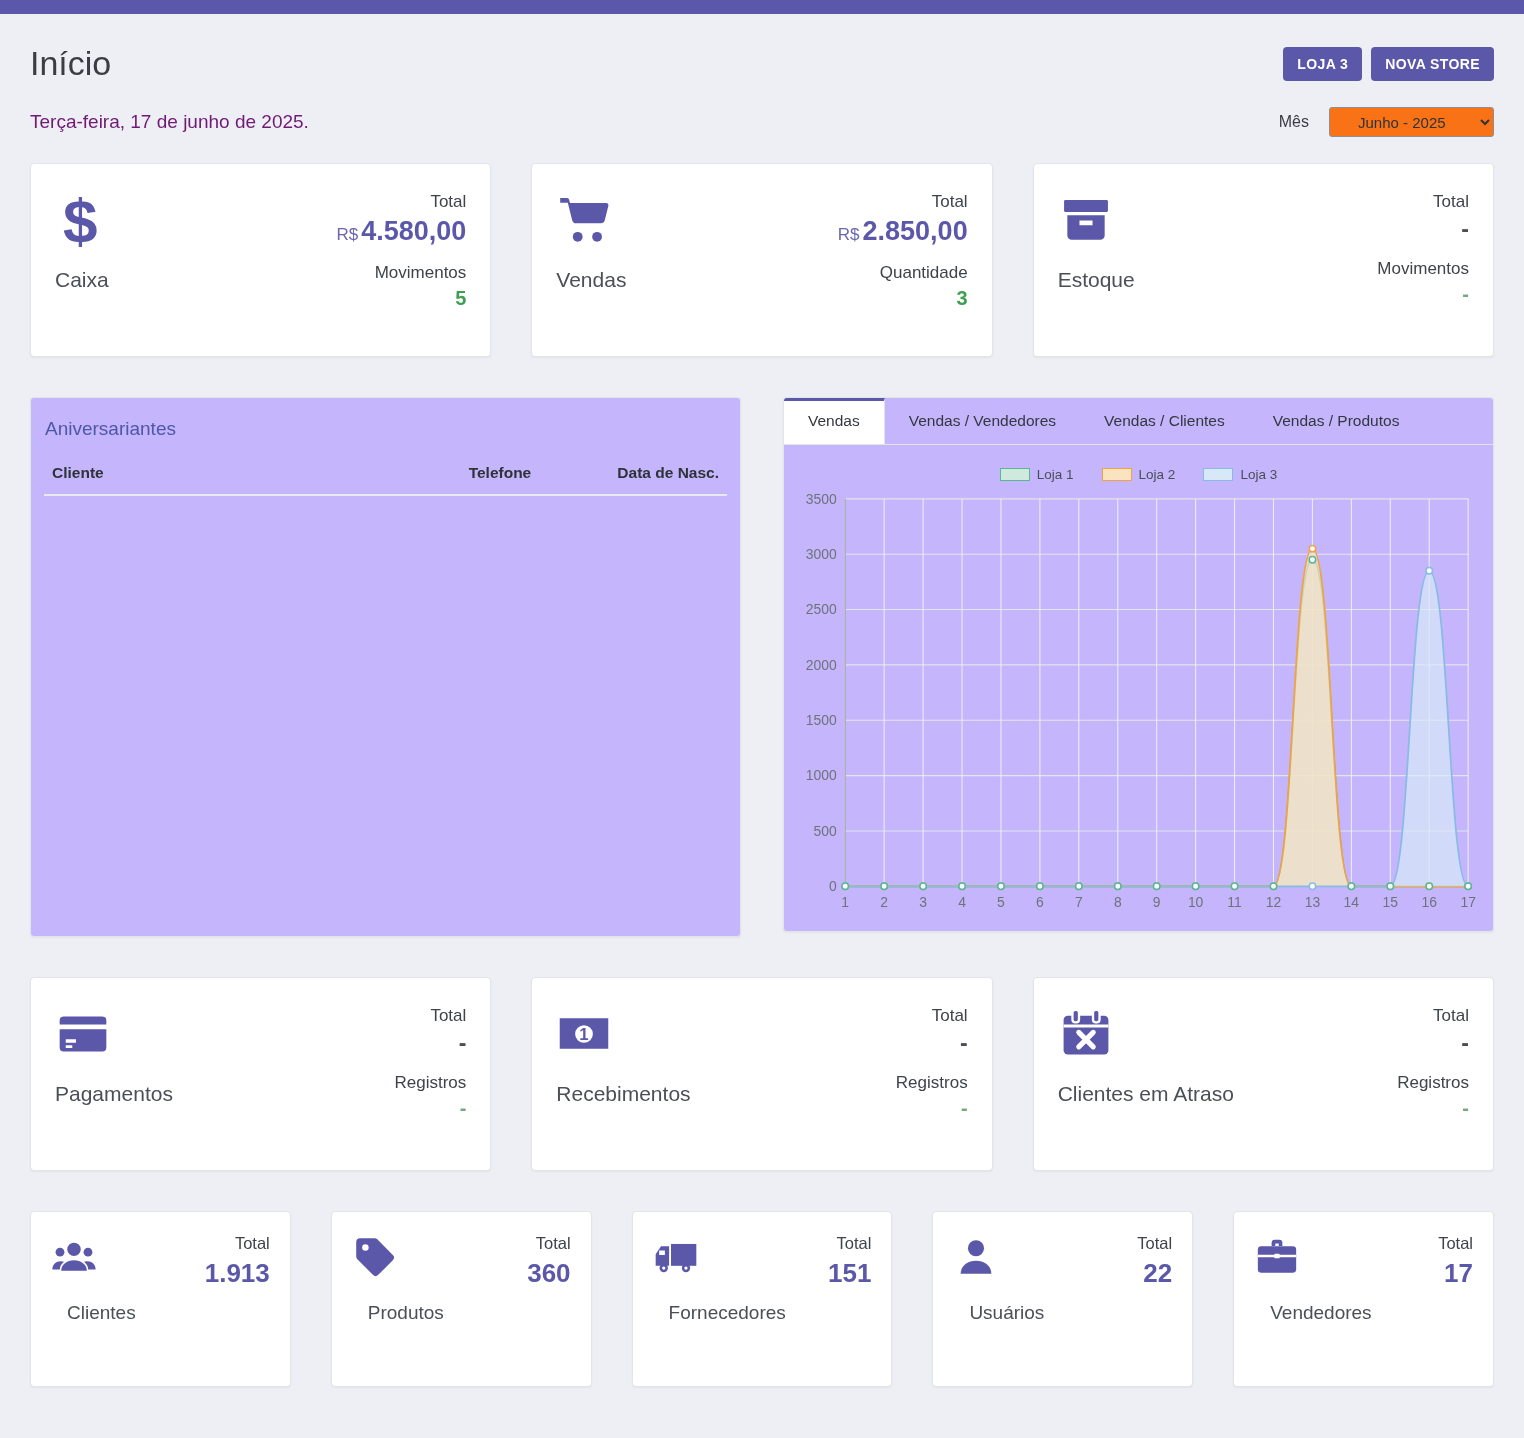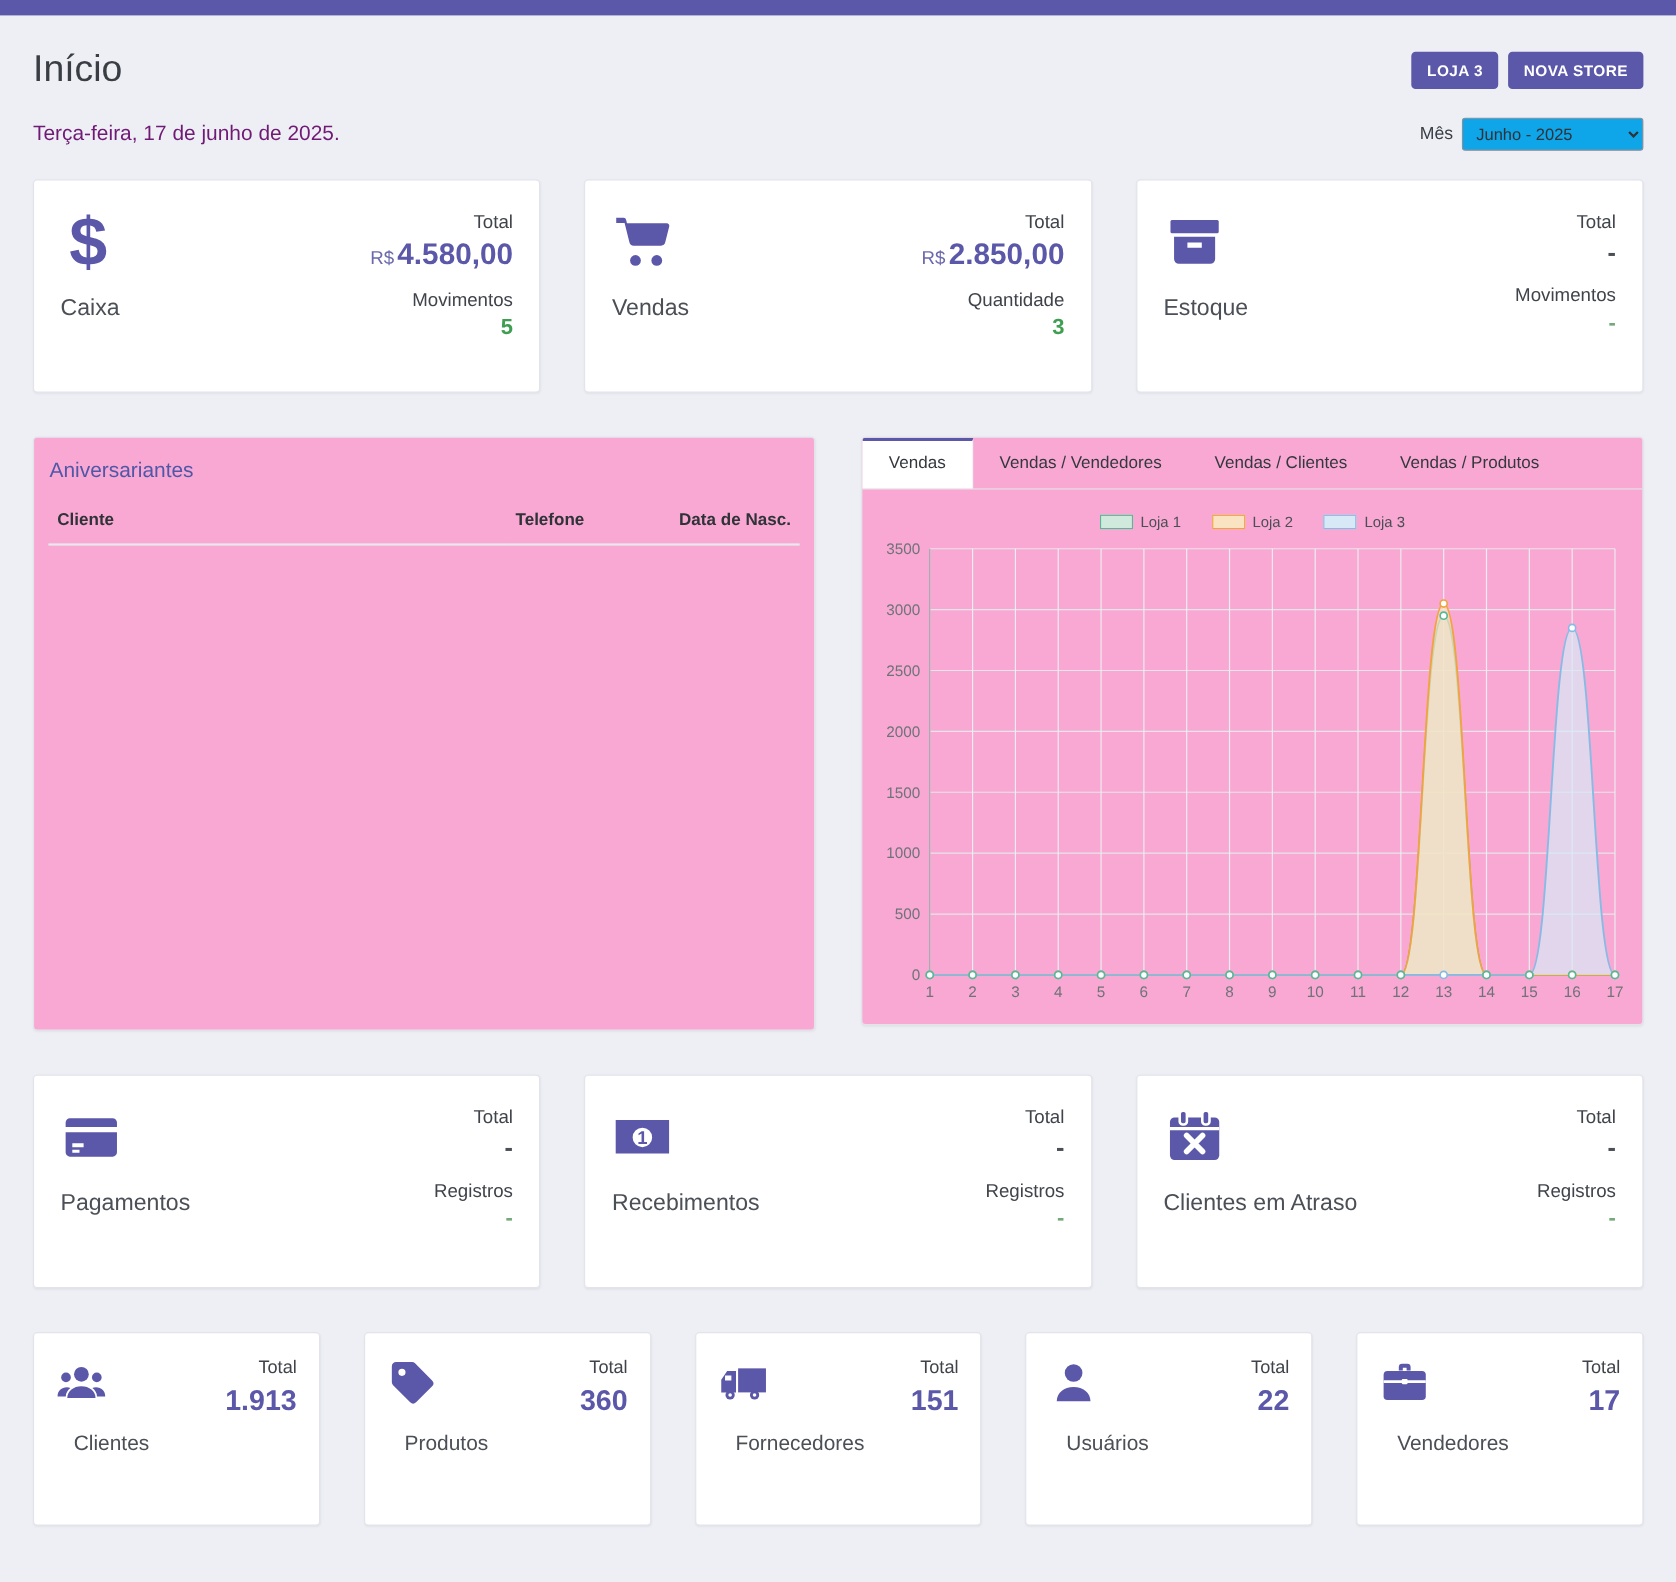--- a/index.html
+++ b/index.html
@@ -23,7 +23,7 @@
   }
   .sub-row { display: flex; justify-content: space-between; align-items: center; margin: 24px 0 26px; }
   .date { font-size: 19px; color: #701a75; }
-  .month { display: flex; align-items: center; gap: 8px; font-size: 16px; color: #393d44; }
+  .month { display: flex; align-items: center; gap: 20px; font-size: 16px; color: #393d44; }
   select {
     font-size: 15px; padding: 4px 8px; border: 1px solid #8a8f98; border-radius: 3px;
     background: #0ea5e9; min-width: 165px; color: #2f3237; height: 30px;

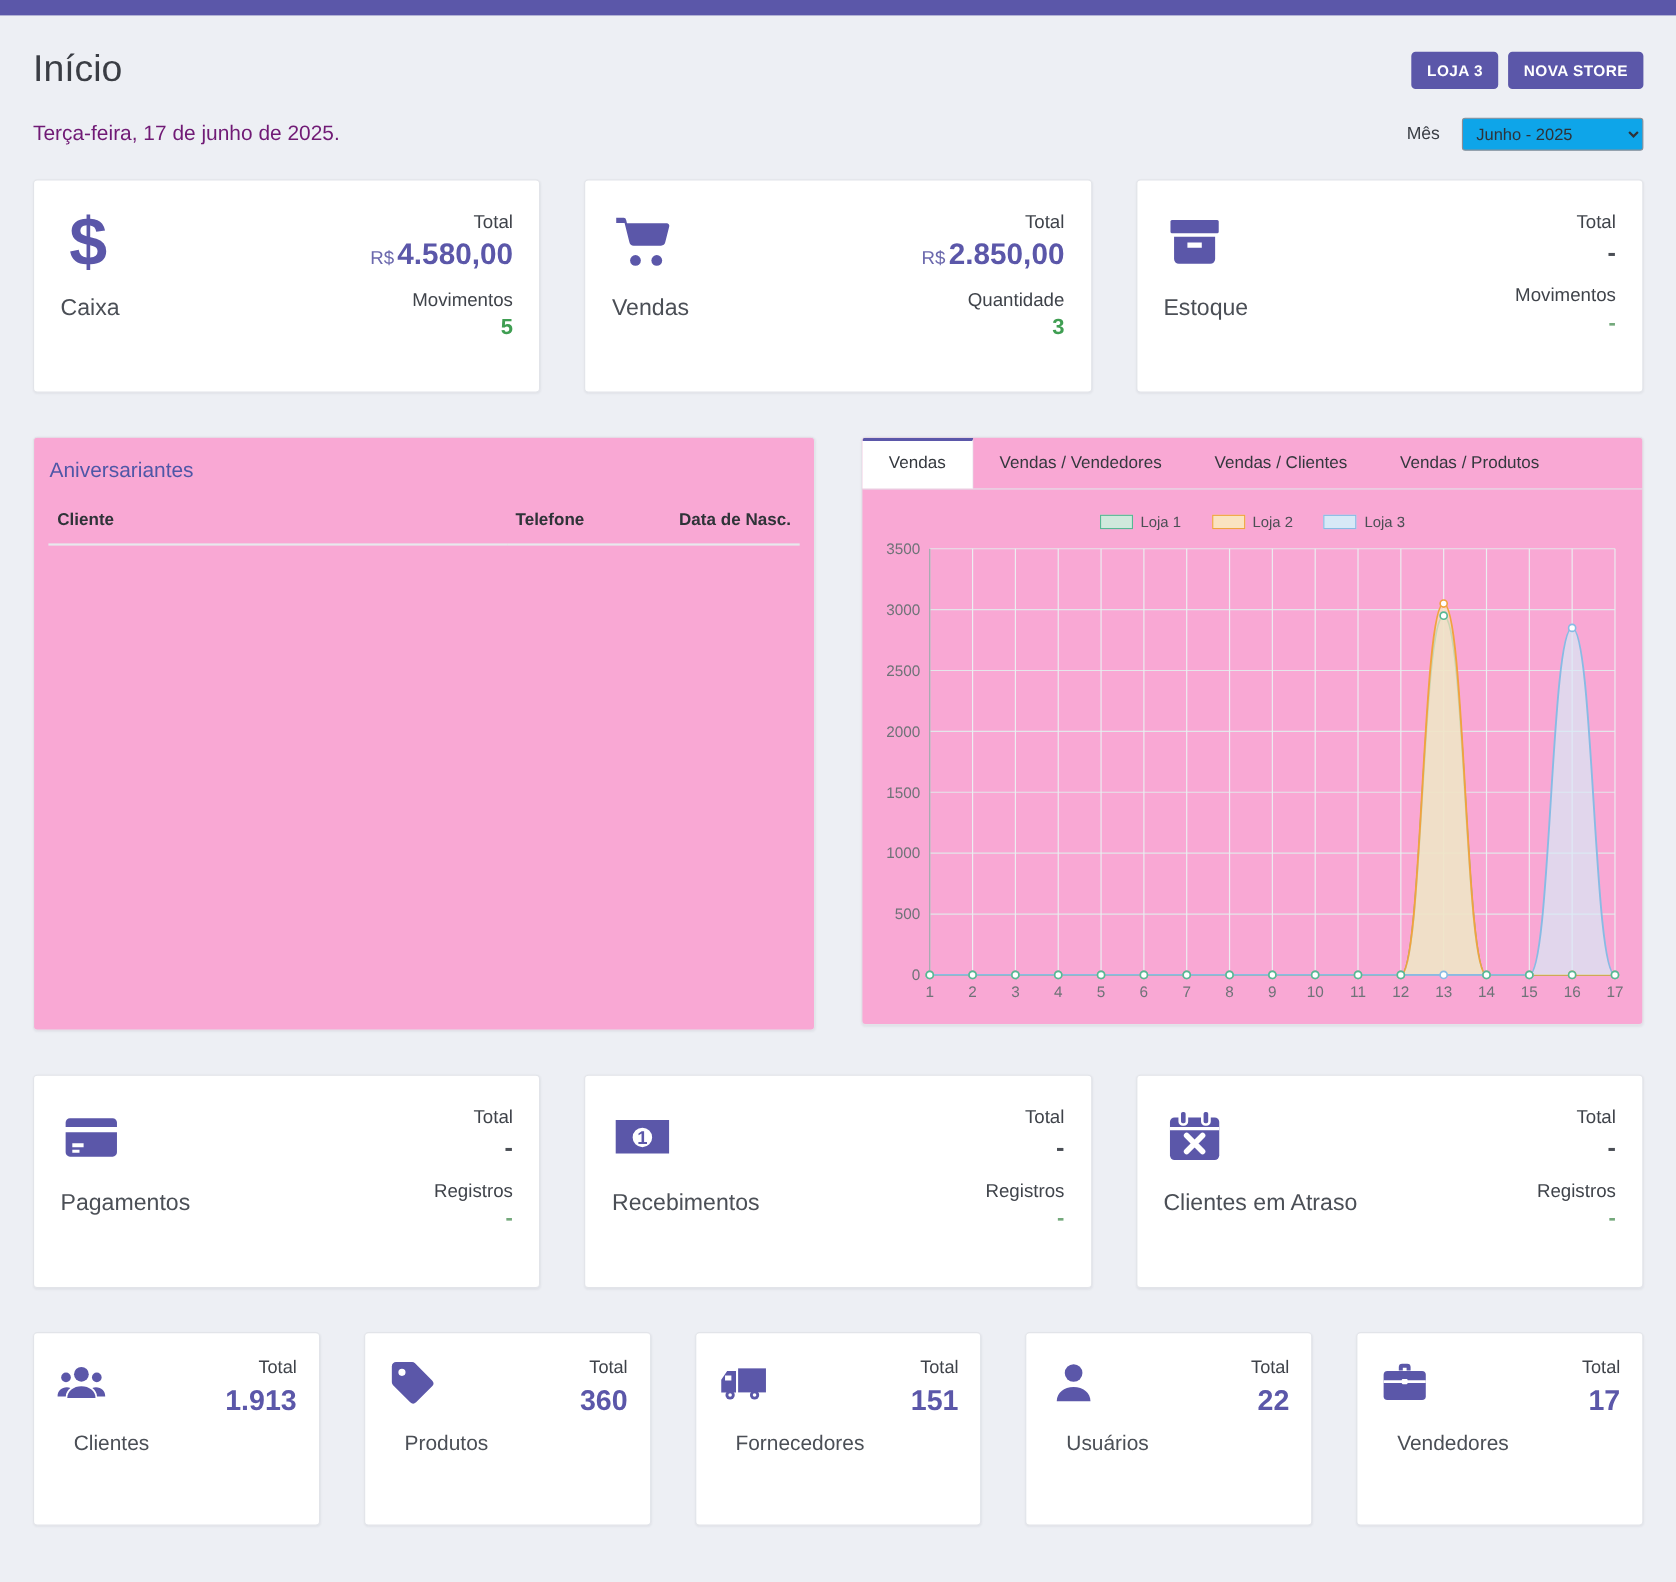--- a/index.html
+++ b/index.html
@@ -25,8 +25,8 @@
   .date { font-size: 19px; color: #701a75; }
   .month { display: flex; align-items: center; gap: 20px; font-size: 16px; color: #393d44; }
   select {
-    font-size: 15px; padding: 4px 8px; border: 1px solid #8a8f98; border-radius: 3px;
-    background: #0ea5e9; min-width: 165px; color: #2f3237; height: 30px;
+    font-size: 15px; padding: 4px 24px; border: 1px solid #8a8f98; border-radius: 3px;
+    background: #f97316; min-width: 165px; color: #2f3237; height: 30px;
     font-family: "Liberation Sans", sans-serif;
   }
 

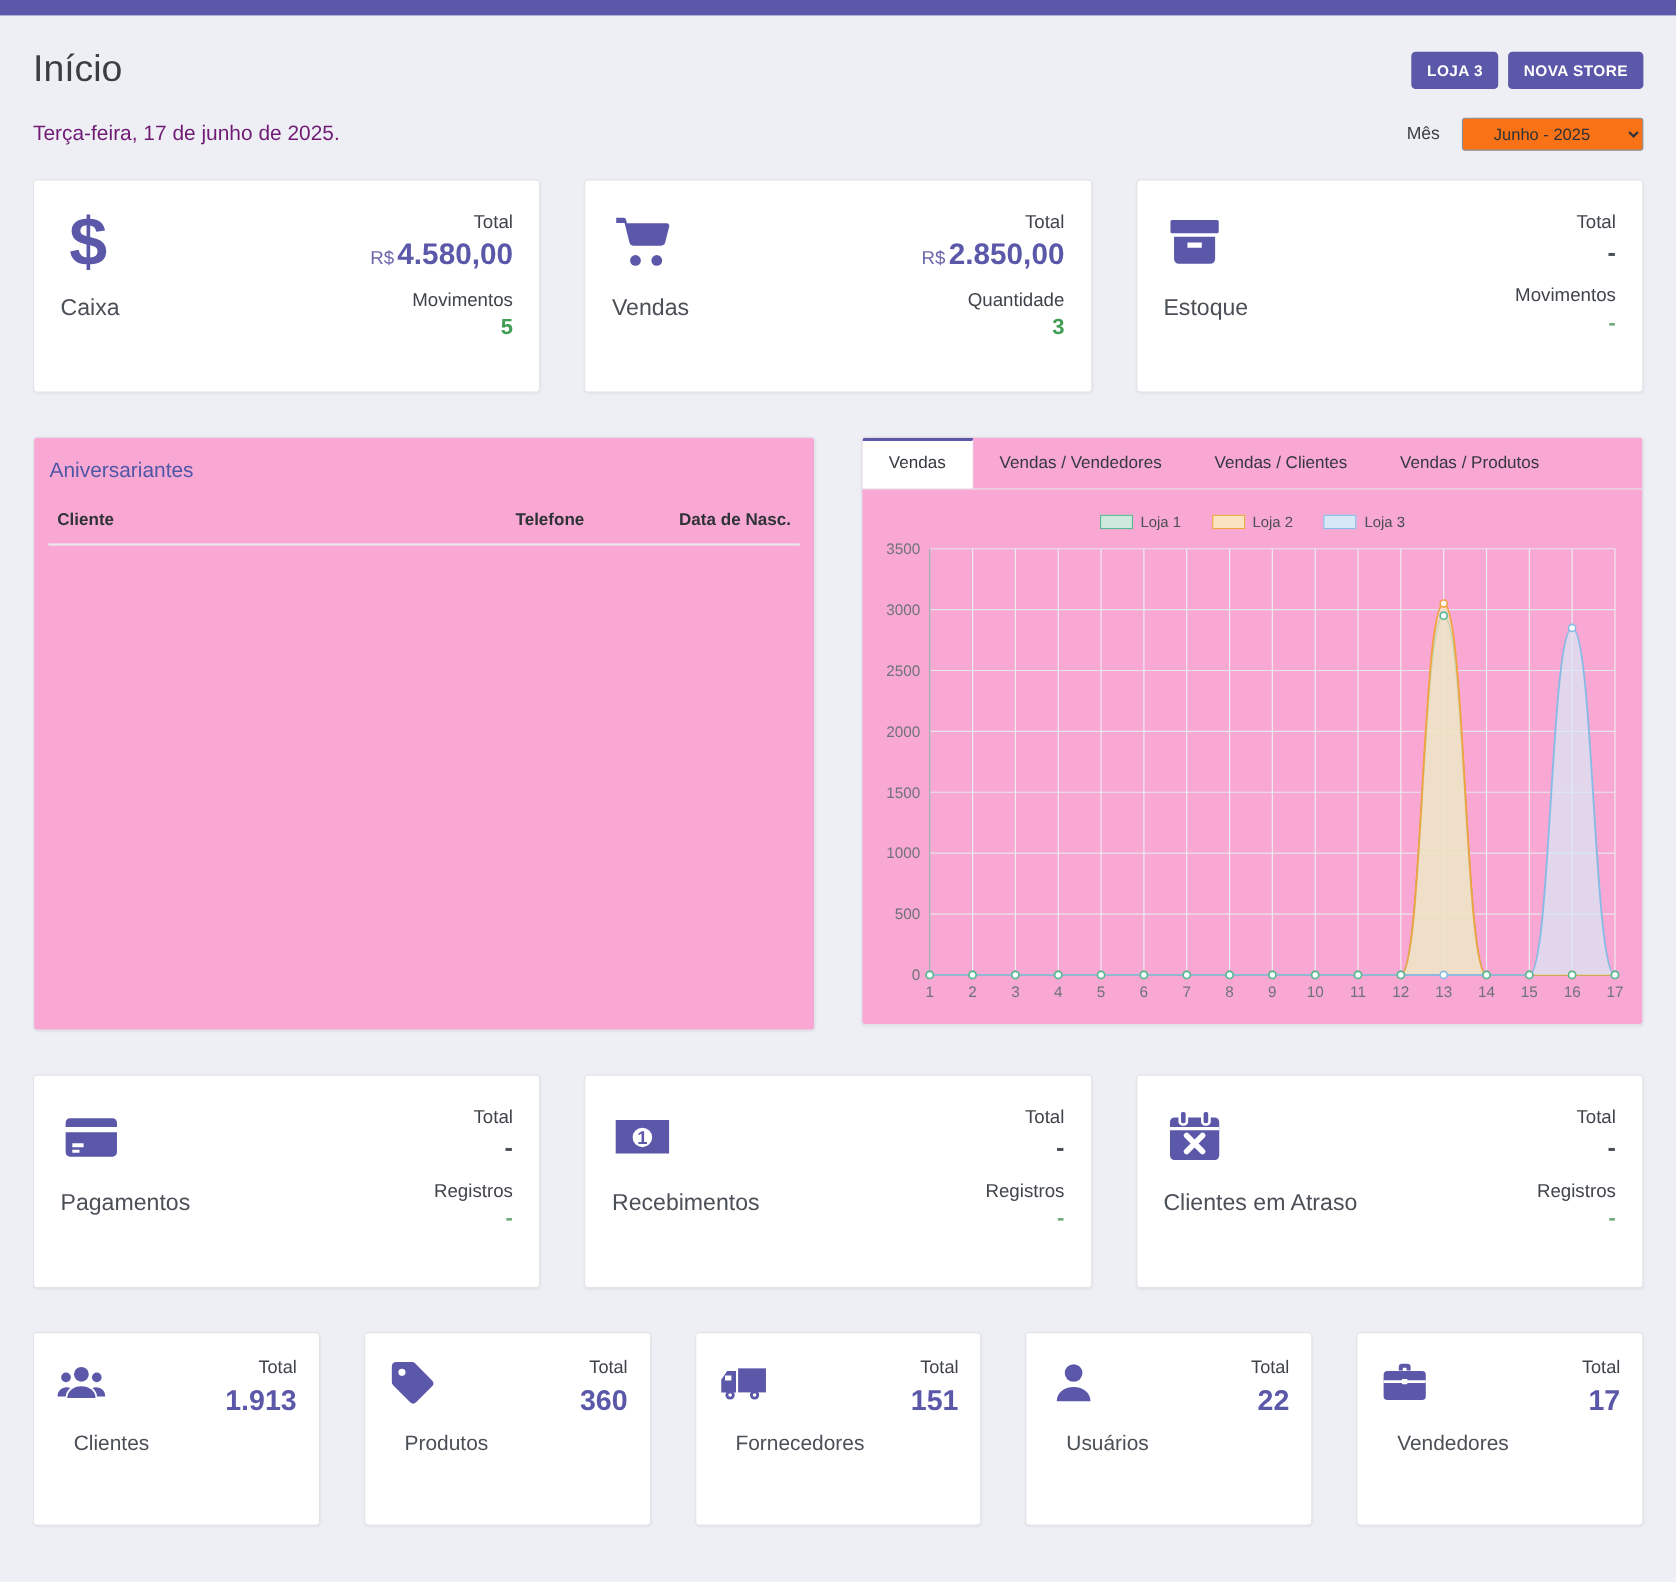--- a/index.html
+++ b/index.html
@@ -56,7 +56,7 @@
 
   
   .mid { display: grid; grid-template-columns: 1fr 1fr; gap: 42px; margin-top: 40px; align-items: start; }
-  .panel { background: #f9a8d4; border: 1px solid #e2e4e9; border-radius: 4px; box-shadow: 0 1px 2px rgba(20,20,40,.05); }
+  .panel { background: #c4b5fd; border: 1px solid #e2e4e9; border-radius: 4px; box-shadow: 0 1px 2px rgba(20,20,40,.05); }
   .anni { min-height: 540px; }
   .anni-title { color: #4f57a7; font-size: 19px; padding: 20px 14px 16px; }
   .anni table { width: calc(100% - 26px); margin: 0 13px; border-collapse: collapse; }

